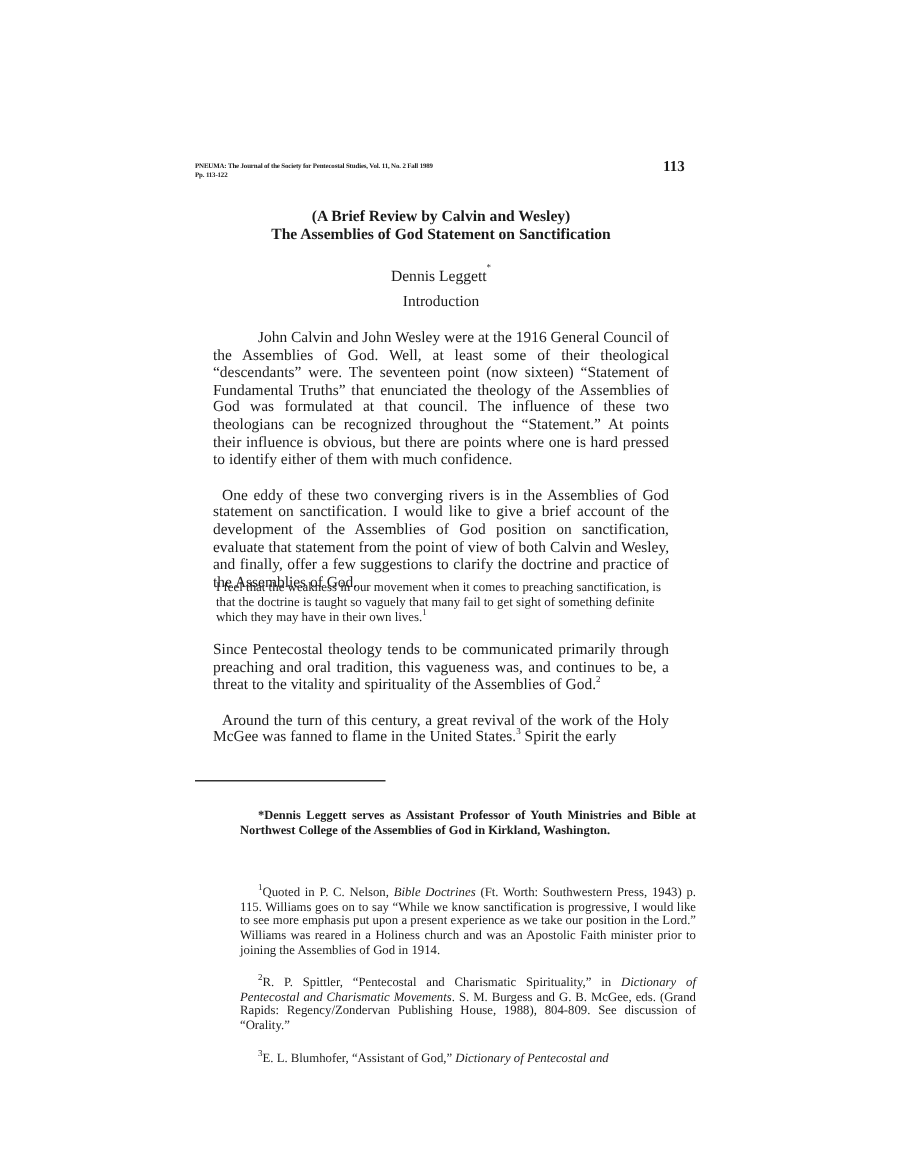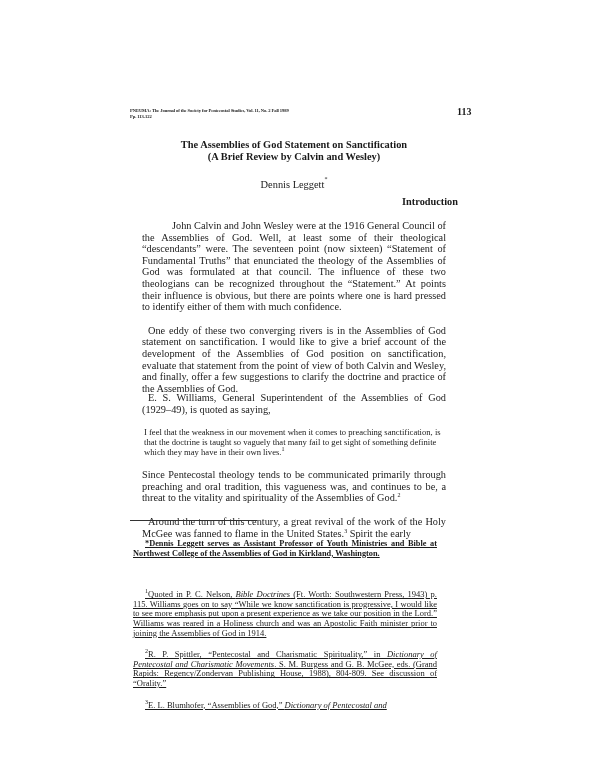--- a/index.html
+++ b/index.html
@@ -7,7 +7,7 @@
          font-family:"Liberation Serif","DejaVu Serif",serif; color:#1a1a1a; }
   .running-head { position:absolute; left:130px; top:108px; width:328px;
                   font-size:4.6px; font-weight:bold; line-height:6px; letter-spacing:-0.1px; }
-  .page-number { position:absolute; left:442px; top:106px; font-size:10px; font-weight:bold;margin-left:15px; }
+  .page-number { position:absolute; left:442px; top:106px; font-size:10px; font-weight:bold; }
   .title { position:absolute; left:130px; top:139px; width:328px; text-align:center;
            font-size:10.4px; font-weight:bold; line-height:12px; }
   .author { position:absolute; left:130px; top:179px; width:328px; text-align:center;

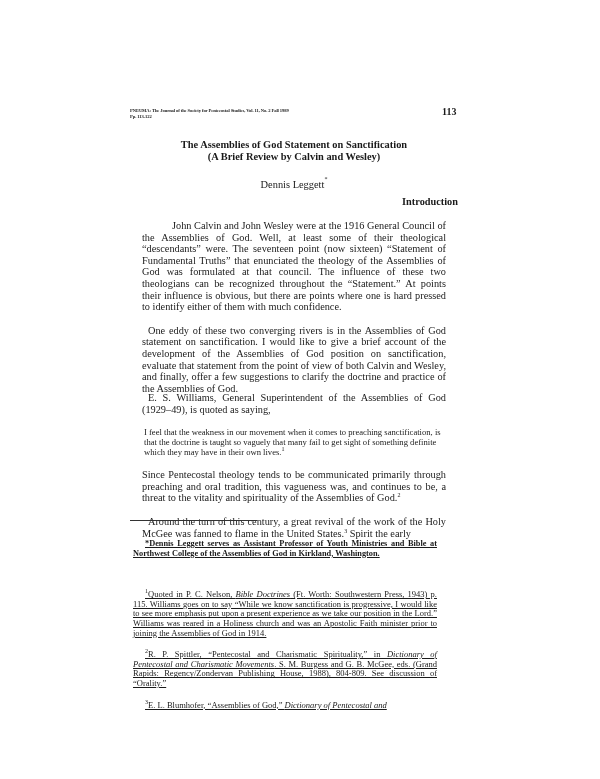--- a/index.html
+++ b/index.html
@@ -38,8 +38,8 @@
 <div class="page-number">113</div>
 
 <div class="title">
+  <div>(A Brief Review by Calvin and Wesley)</div>
   <div>The Assemblies of God Statement on Sanctification</div>
-  <div>(A Brief Review by Calvin and Wesley)</div>
 </div>
 
 <div class="author">

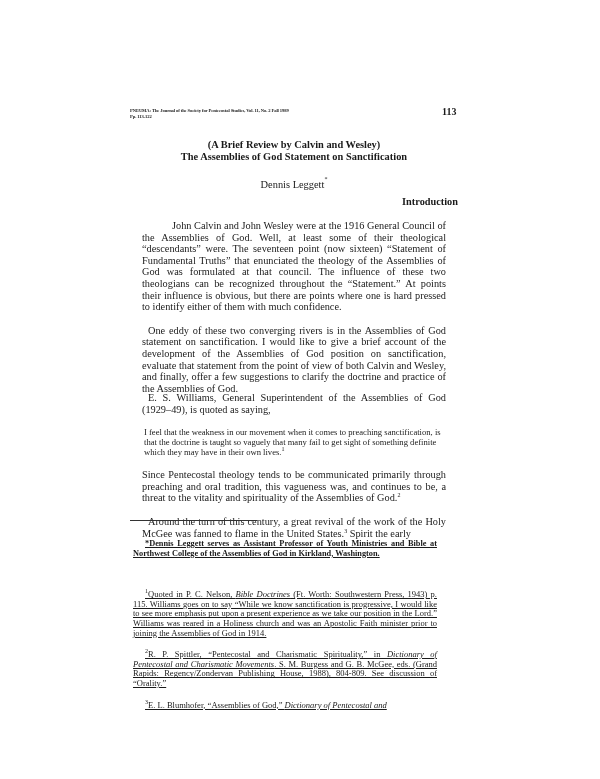--- a/index.html
+++ b/index.html
@@ -13,7 +13,7 @@
   .author { position:absolute; left:130px; top:179px; width:328px; text-align:center;
             font-size:10.4px; line-height:12px; }
   .author sup, .fn-mark { font-size:6px; vertical-align:top; }
-  .heading { text-align:right; font-weight:bold; font-size:10.3px; line-height:12px; }
+  .heading { text-align:center; font-weight:normal; font-size:10.3px; line-height:12px; }
   .body-block { position:absolute; left:130px; width:328px; font-size:10.3px; line-height:11.6px;
                 text-align:justify; }
   .p { margin:12px; text-indent:6px; }

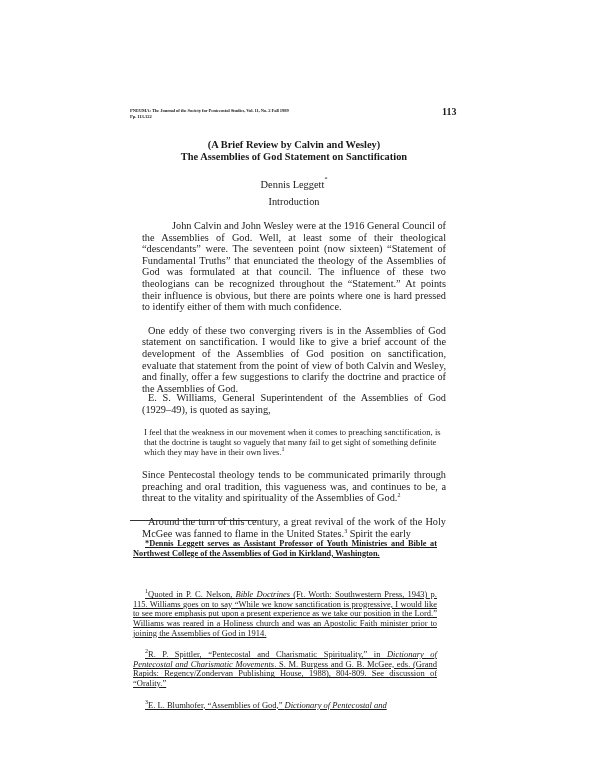--- a/index.html
+++ b/index.html
@@ -53,7 +53,6 @@
 </div>
 
 <div class="body-block" style="top:380px;">
-  <p class="p">E. S. Williams, General Superintendent of the Assemblies of God (1929–49), is quoted as saying,</p>
   <div class="blockquote"><span>I feel that the weakness in our movement when it comes to preaching sanctification, is that the doctrine is taught so vaguely that many fail to get sight of something definite which they may have in their own lives.</span><sup>1</sup></div>
   <p class="p noindent"><span>Since Pentecostal theology tends to be communicated primarily through preaching and oral tradition, this vagueness was, and continues to be, a threat to the vitality and spirituality of the Assemblies of God.</span><sup>2</sup></p>
   <p class="p"><span>Around the turn of this century, a great revival of the work of the Holy McGee was fanned to flame in the United States.</span><sup>3</sup><span> Spirit the early</span></p>

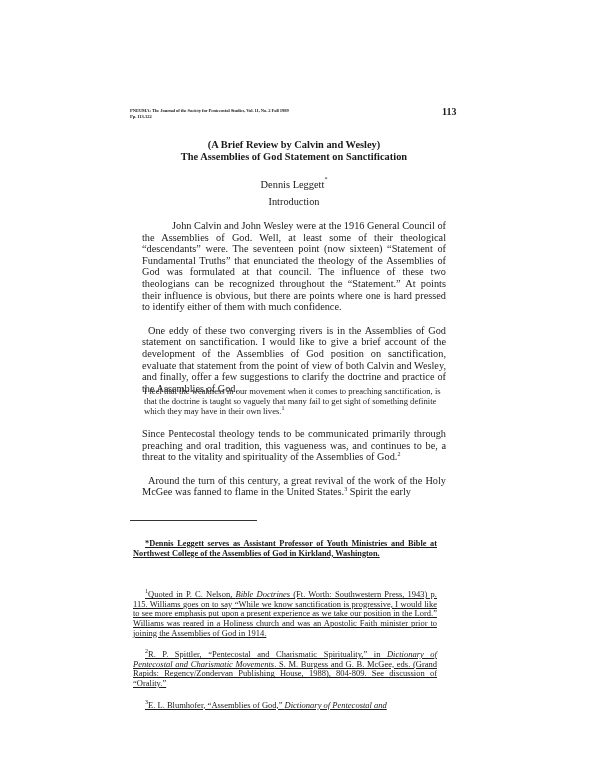--- a/index.html
+++ b/index.html
@@ -22,8 +22,8 @@
   .blockquote { margin:6px 14px 5px 14px; font-size:8.6px; line-height:10px; text-align:left; }
   sup { font-size:6px; line-height:0; vertical-align:super; }
   .rule { position:absolute; left:130px; top:520px; width:127px; height:0; border-top:1px solid #333; }
-  .fn-block { position:absolute; left:121px; width:328px; font-size:8.5px; line-height:9.6px;
-              text-align:justify;text-decoration:underline; }
+  .fn-block { position:absolute; left:148px; width:328px; font-size:8.5px; line-height:9.6px;
+              text-align:justify; }
   .fn-block .p { text-indent:12px; }
   .bio { font-weight:bold; font-size:8.3px; }
   i { font-style:italic; }

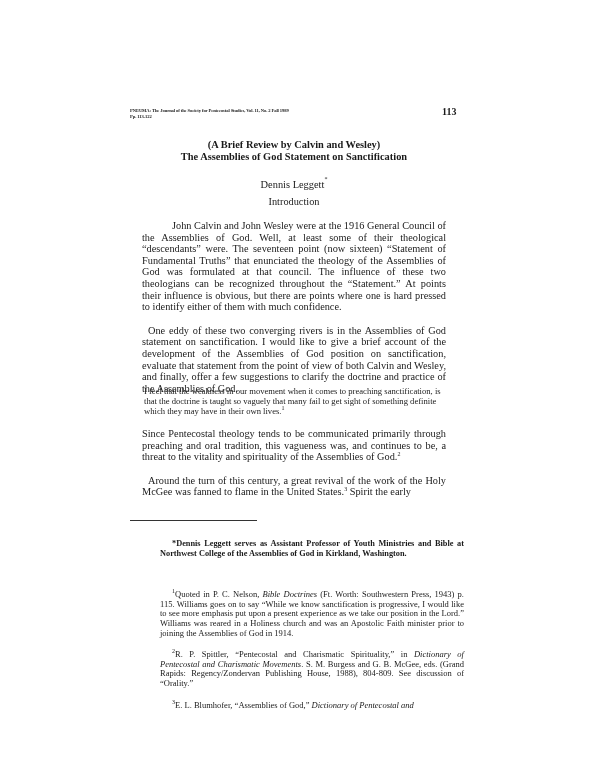--- a/index.html
+++ b/index.html
@@ -65,7 +65,7 @@
   <div style="height:8px;"></div>
   <p class="p"><sup>1</sup><span>Quoted in P. C. Nelson, </span><i>Bible Doctrines</i><span> (Ft. Worth: Southwestern Press, 1943) p. 115. Williams goes on to say “While we know sanctification is progressive, I would like to see more emphasis put upon a present experience as we take our position in the Lord.” Williams was reared in a Holiness church and was an Apostolic Faith minister prior to joining the Assemblies of God in 1914.</span></p>
   <p class="p"><sup>2</sup><span>R. P. Spittler, “Pentecostal and Charismatic Spirituality,” in </span><i>Dictionary of Pentecostal and Charismatic Movements</i><span>. S. M. Burgess and G. B. McGee, eds. (Grand Rapids: Regency/Zondervan Publishing House, 1988), 804-809. See discussion of “Orality.”</span></p>
-  <p class="p"><sup>3</sup><span>E. L. Blumhofer, “Assemblies of God,” </span><i>Dictionary of Pentecostal and</i></p>
+  <p class="p"><sup>3</sup><span>E. L. Blumhofer, “Assistant of God,” </span><i>Dictionary of Pentecostal and</i></p>
 </div>
 
 </body></html>

